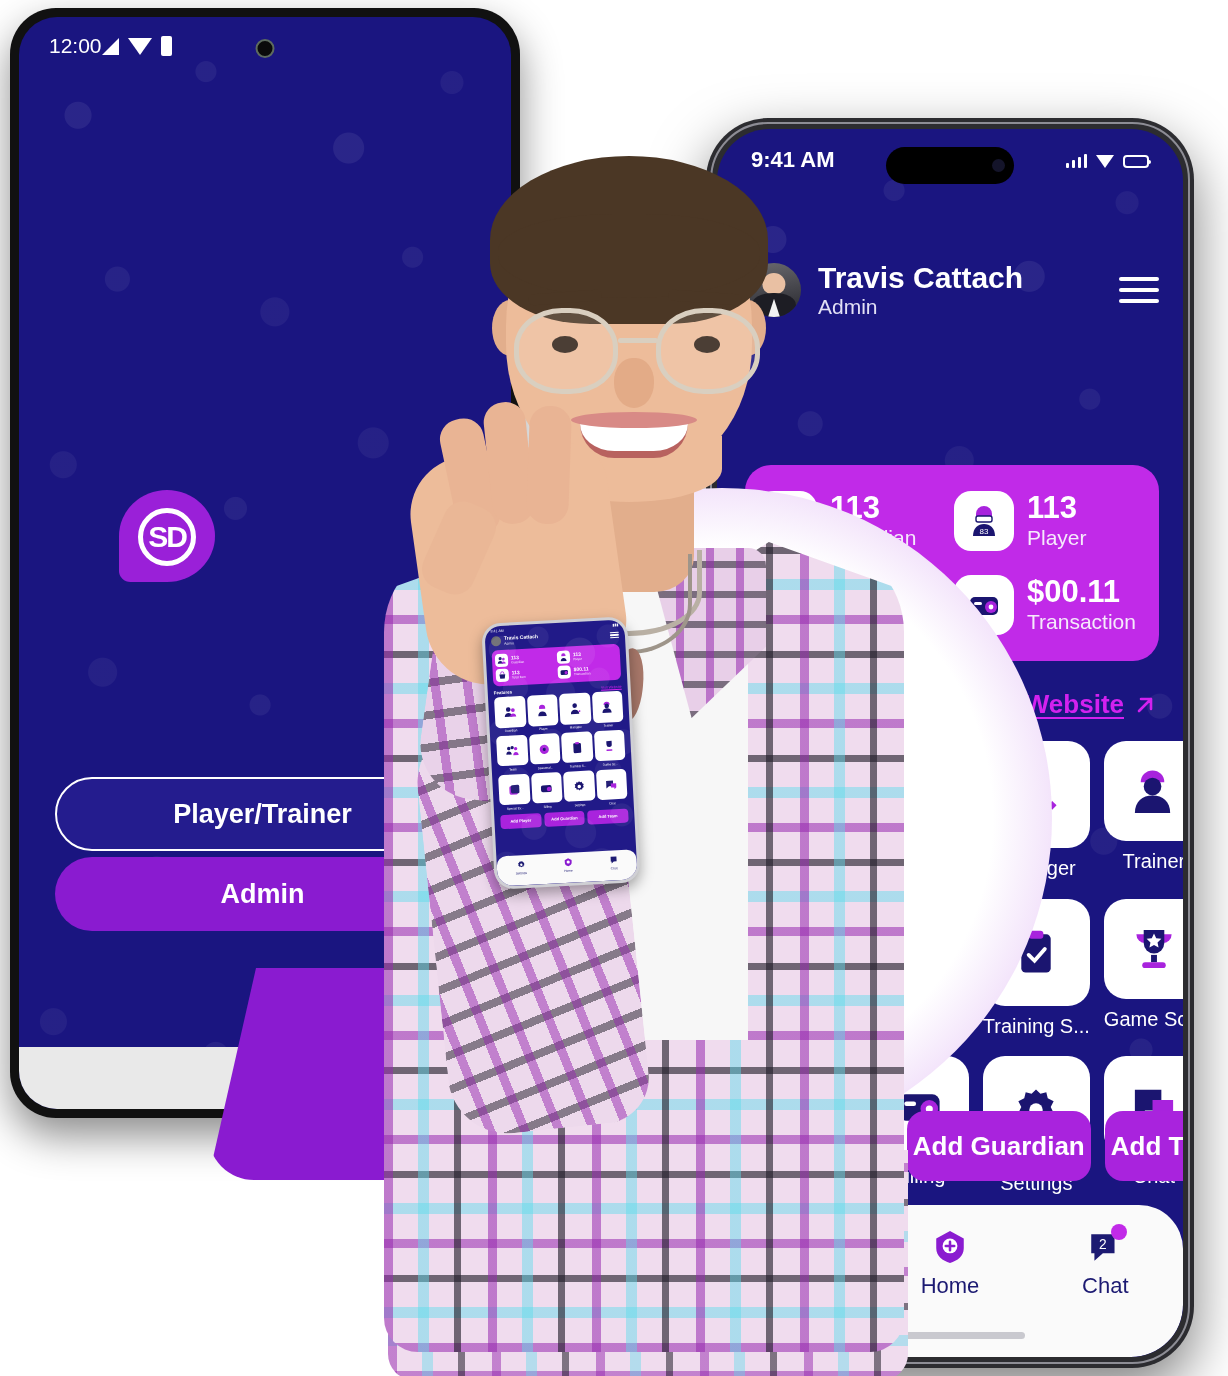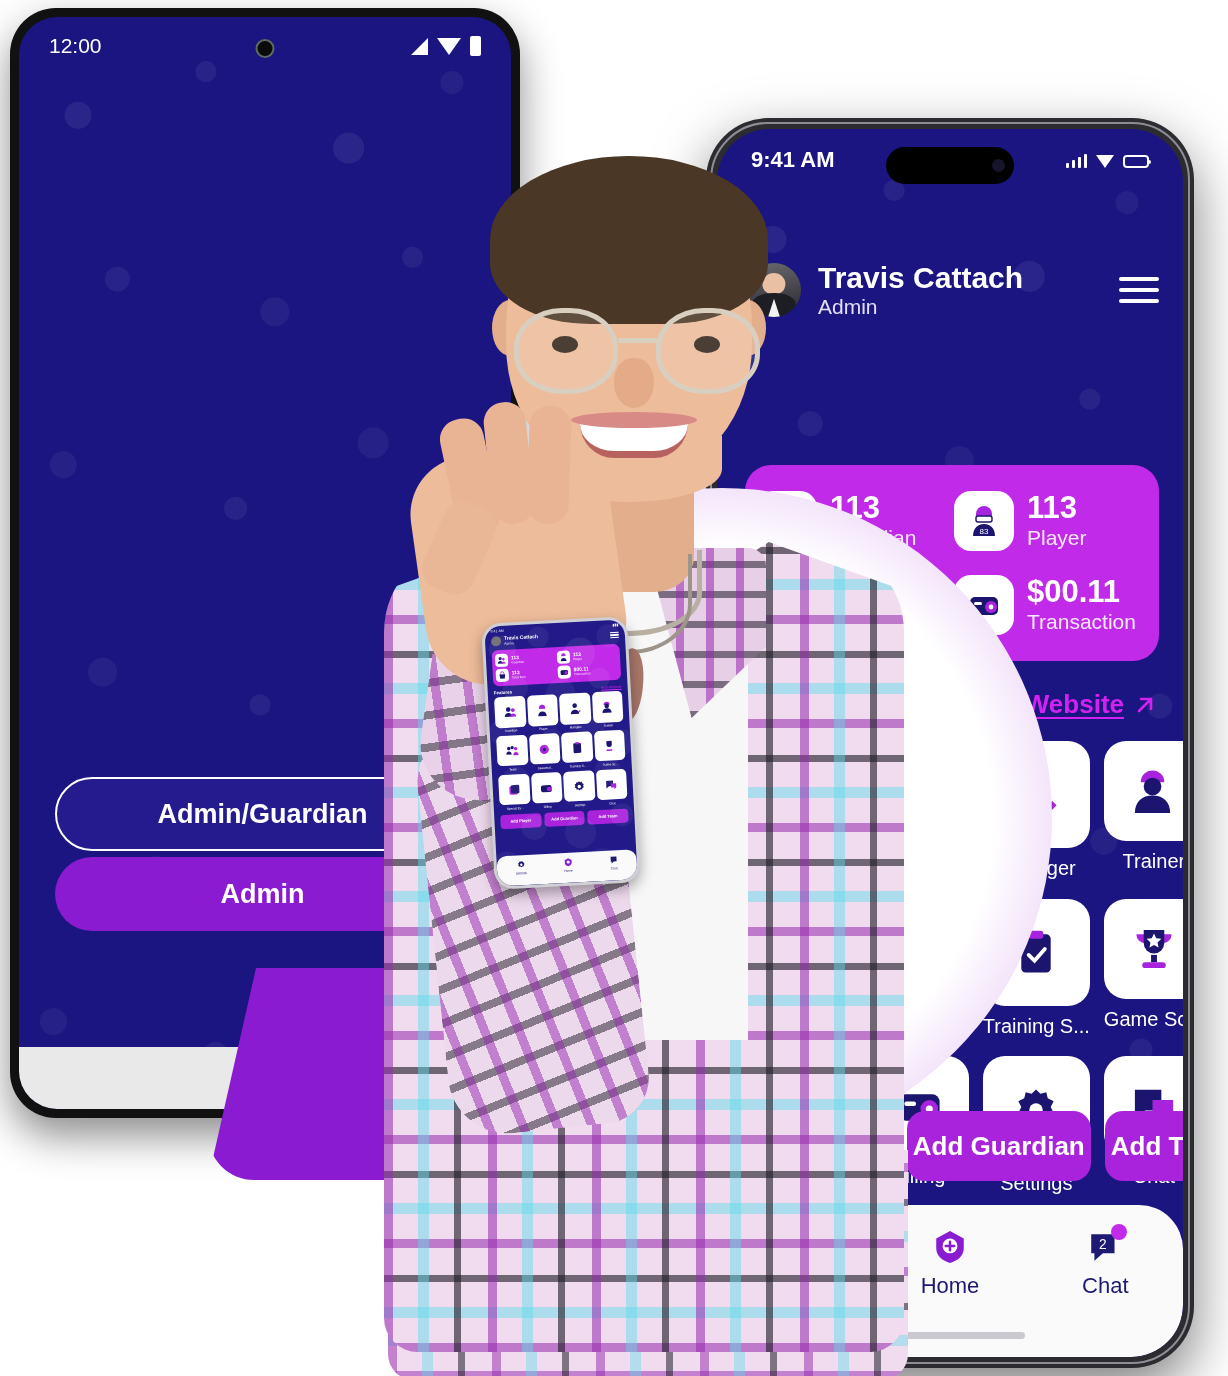--- a/index.html
+++ b/index.html
@@ -46,7 +46,7 @@
   }
   #and-status{
     position:absolute; top:0; left:0; right:0; height:58px;
-    display:flex; align-items:center; justify-content:space-between;
+    display:flex; align-items:center; 
     padding:0 30px; color:#fff; font-size:21px; z-index:3;
   }
   #and-cam{

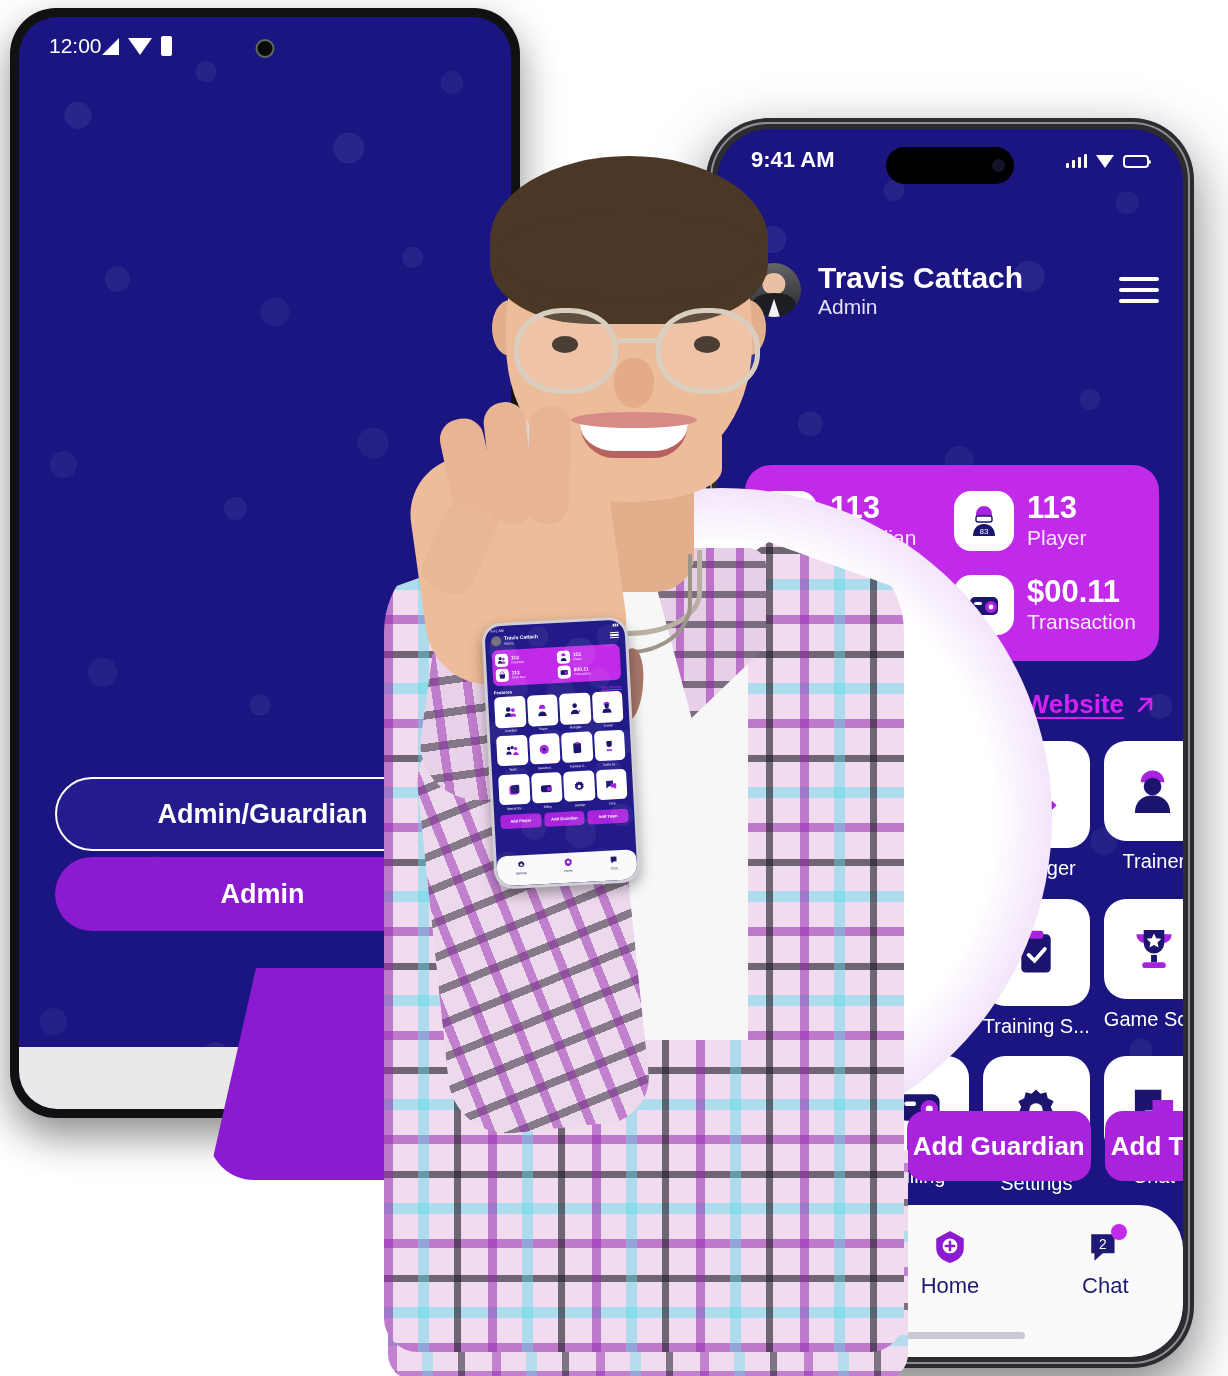--- a/index.html
+++ b/index.html
@@ -401,6 +401,11 @@
     <div id="and-cam"></div>
 
     <div id="and-logo">
+      <span class="logo-mark">
+        <span class="bub"></span>
+        <span class="ring"></span>
+        <span class="sd">SD</span>
+      </span>
     </div>
 
     <div class="and-btn" id="and-btn-1">Admin/Guardian</div>

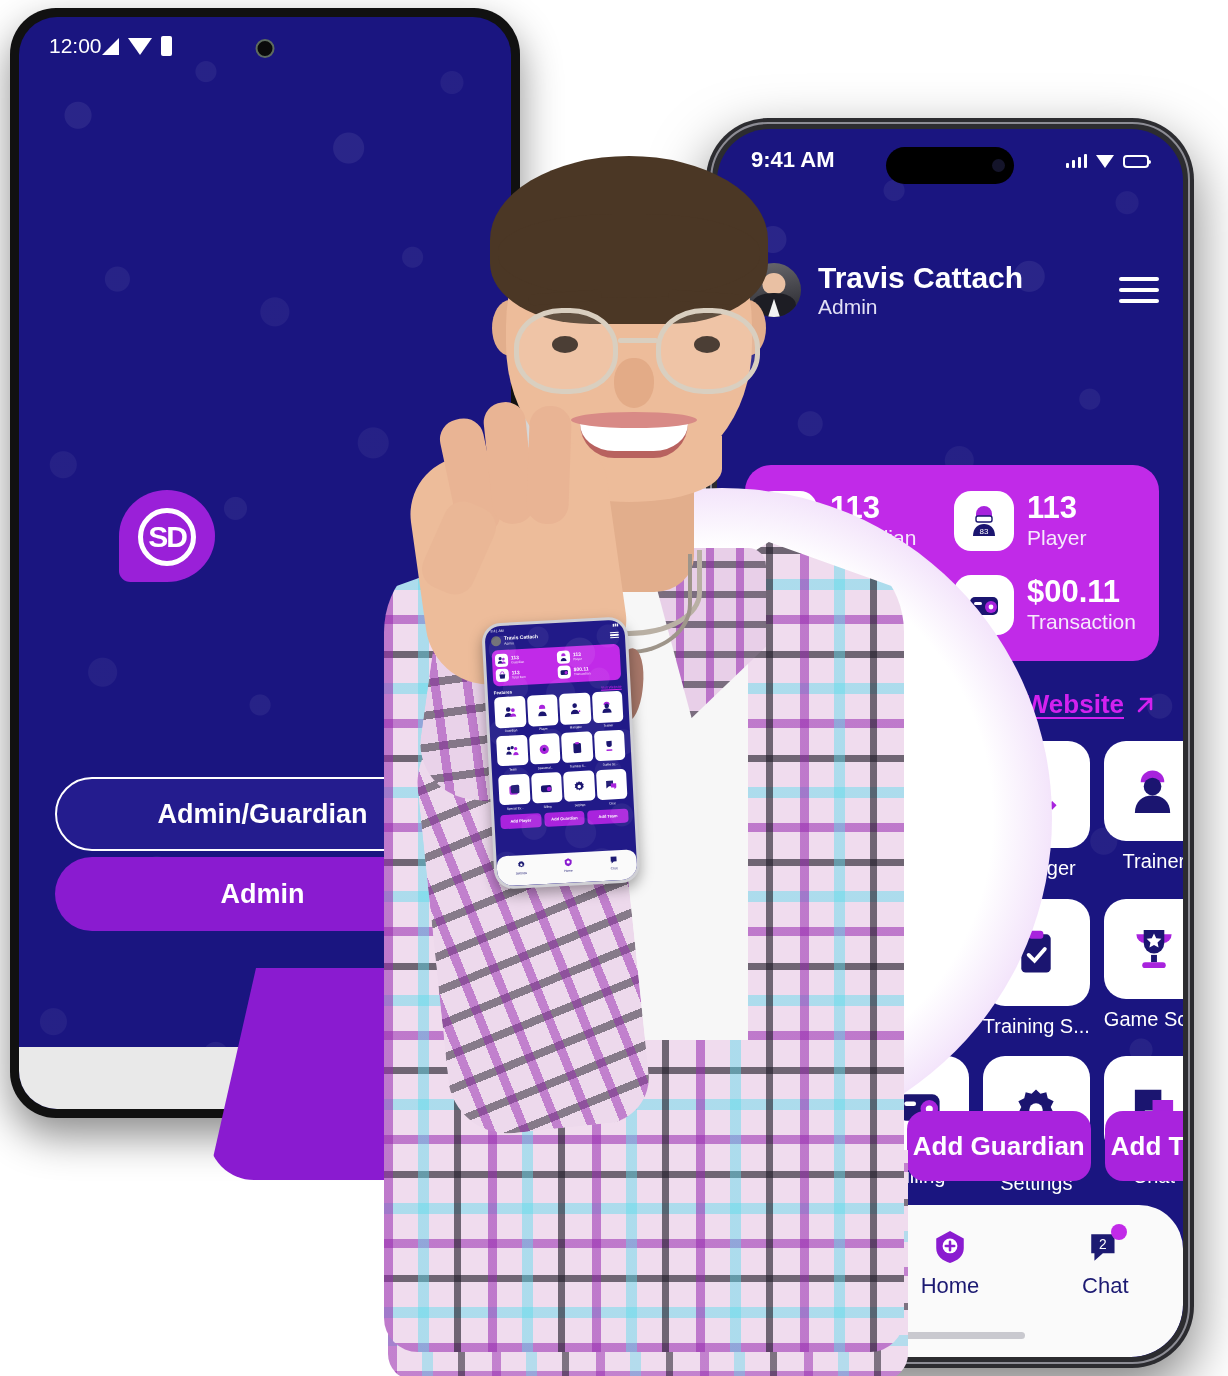--- a/index.html
+++ b/index.html
@@ -408,7 +408,7 @@
       </span>
     </div>
 
-    <div class="and-btn" id="and-btn-1">Admin/Guardian</div>
+    <div class="and-btn" id="and-btn-1">Player/Trainer</div>
     <div class="and-btn" id="and-btn-2">Admin</div>
 
     <div id="and-nav">

